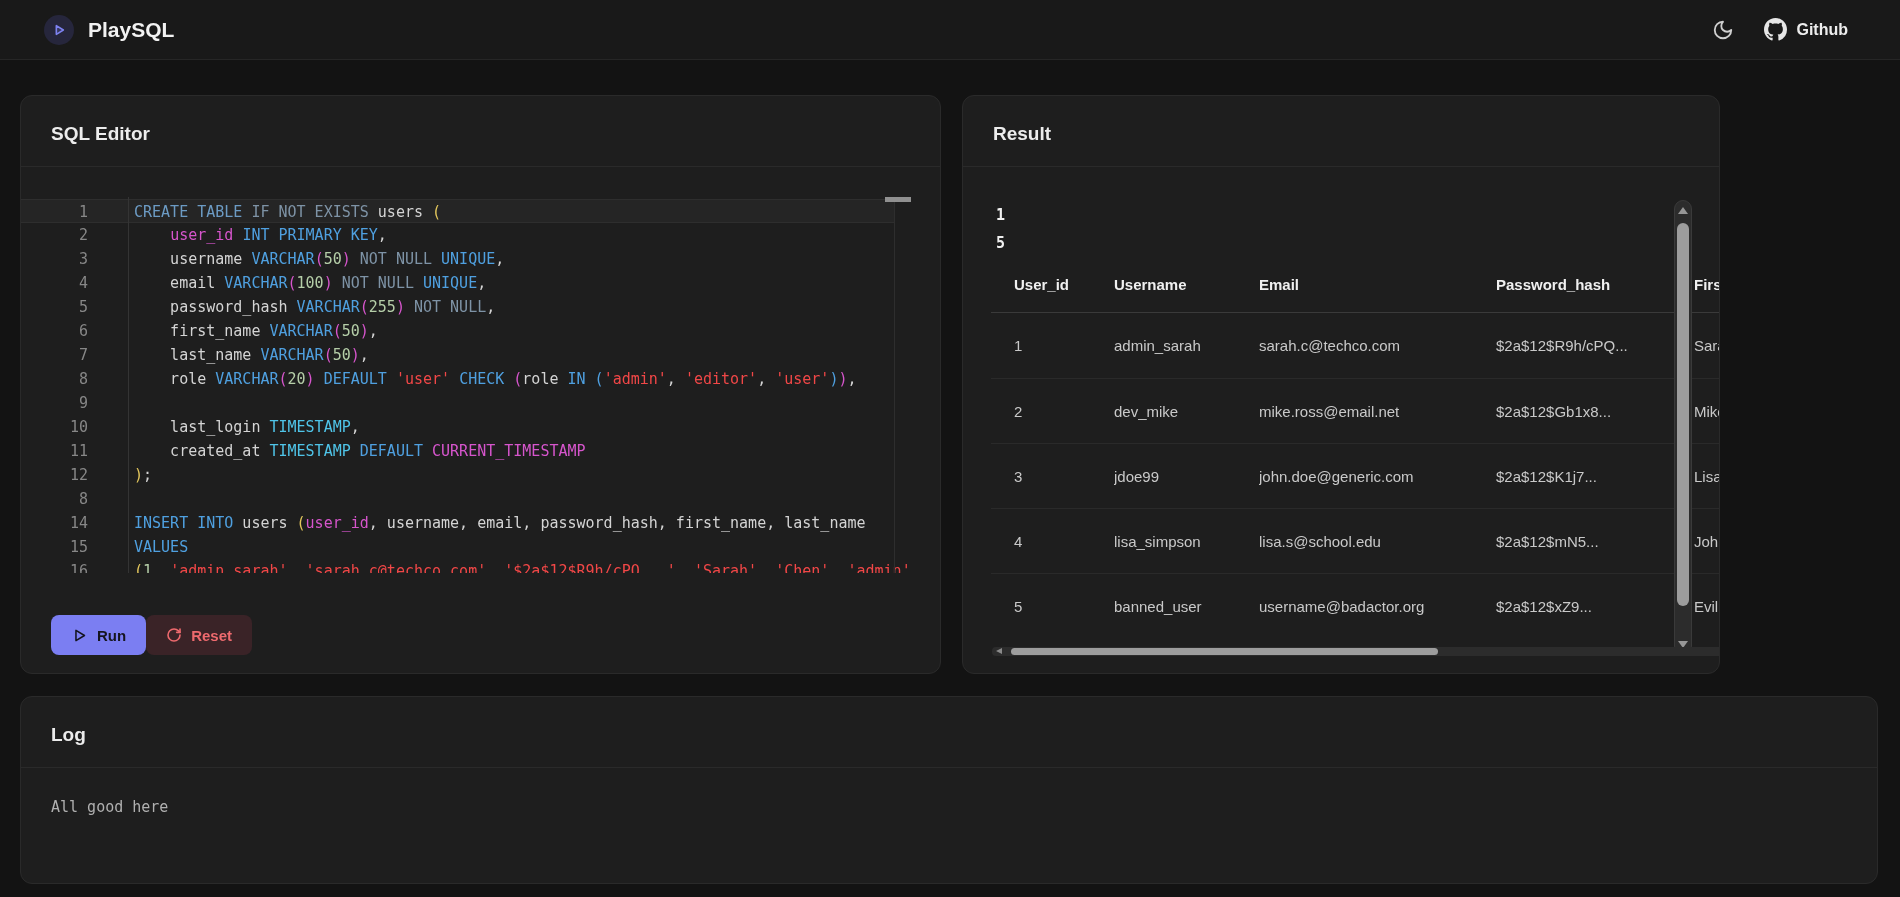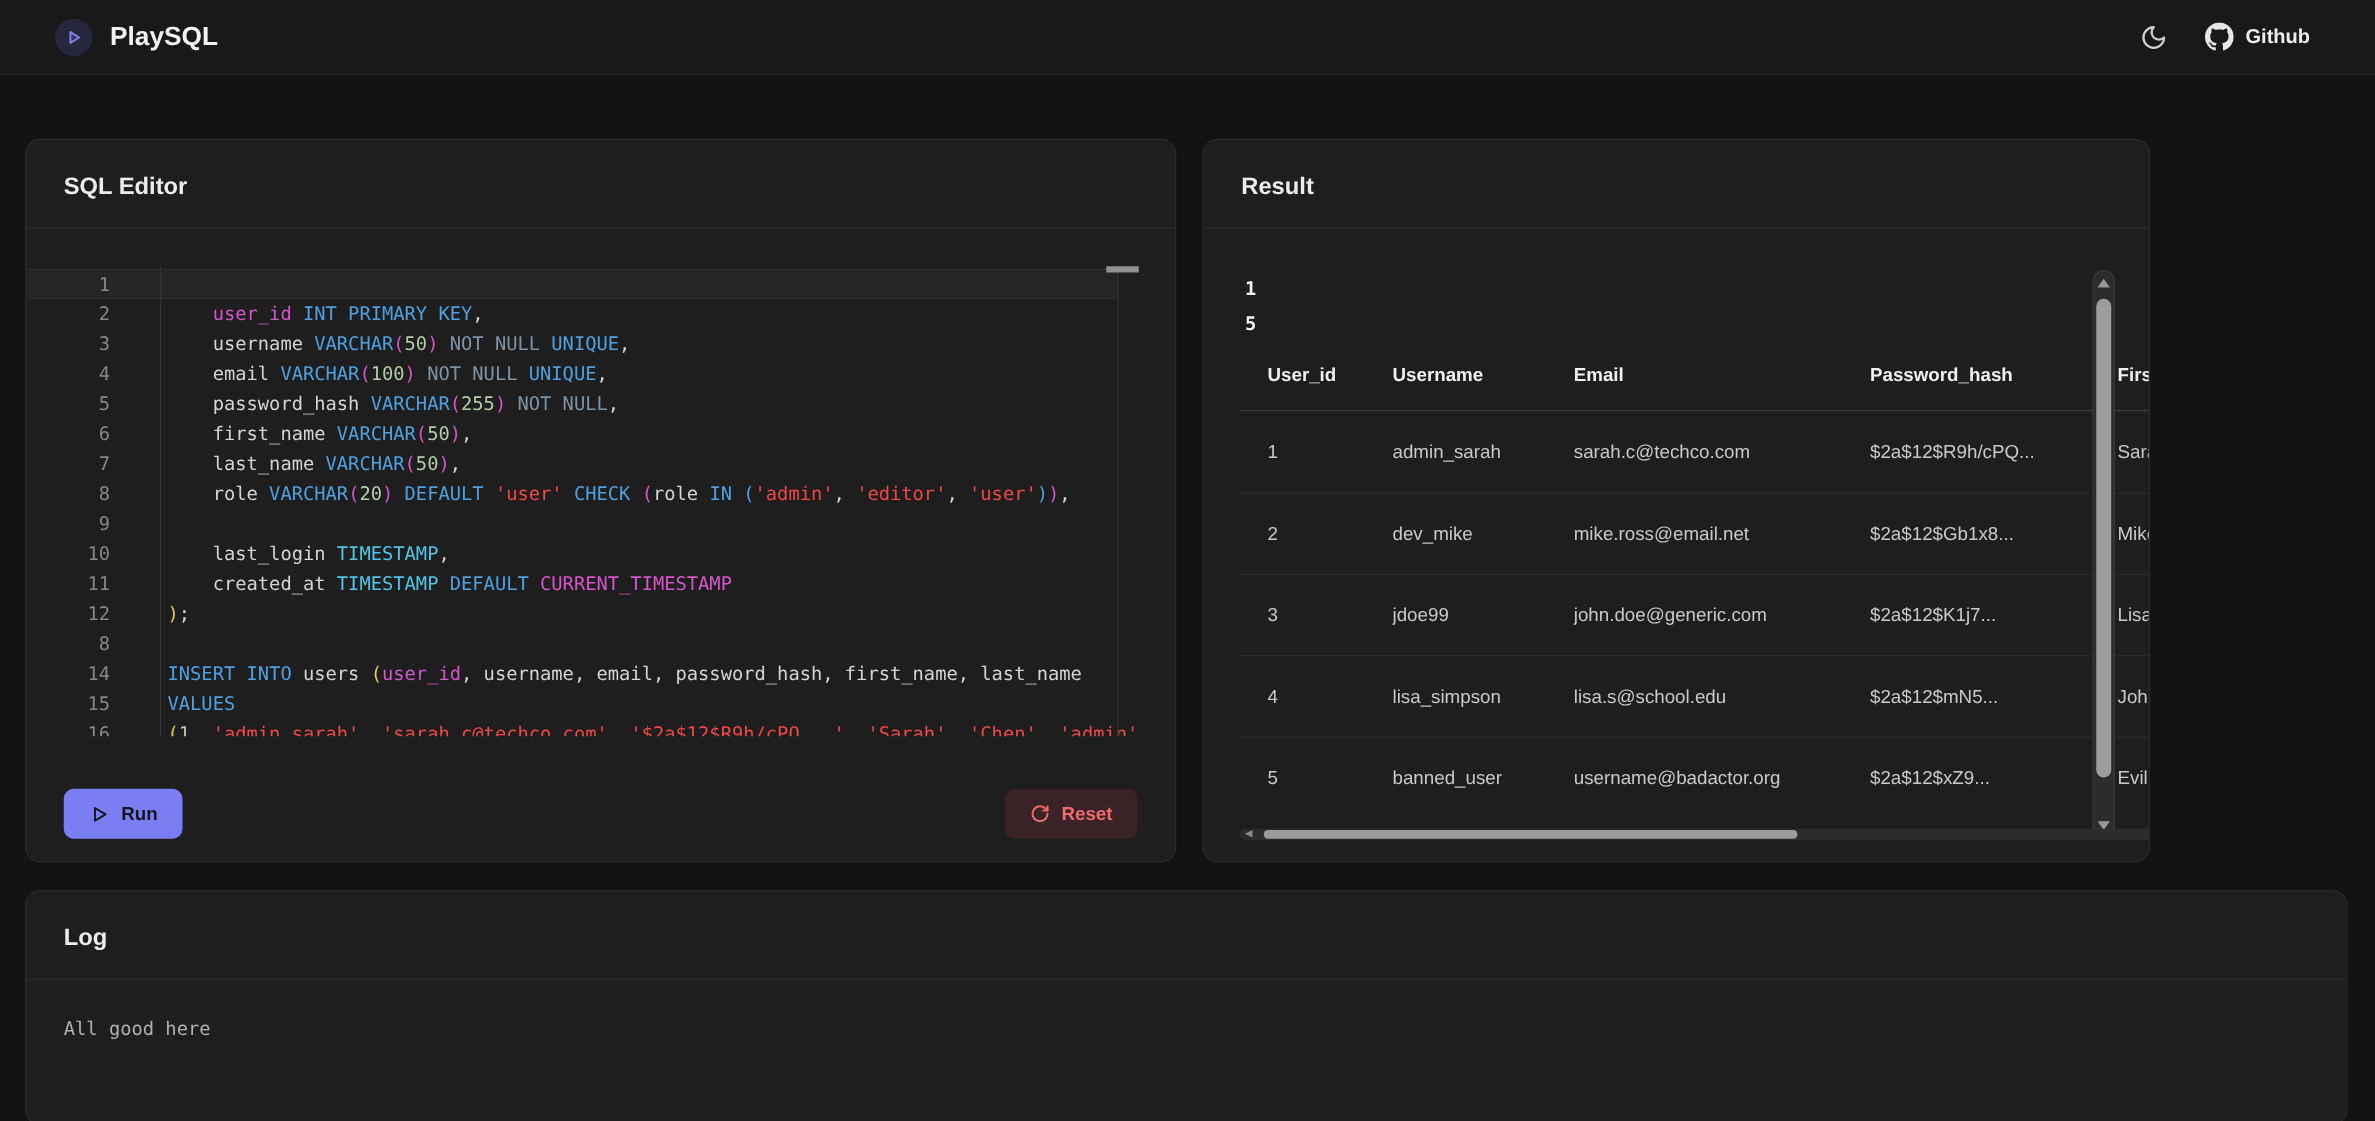--- a/index.html
+++ b/index.html
@@ -29,7 +29,7 @@
 
   
   .main { padding:35px 20px 0 20px; }
-  .top-row { display:flex; gap:21px;margin-top:16px; }
+  .top-row { display:flex; gap:21px; }
   .panel { background:#1e1e1e; border:1px solid #2a2a2a; border-radius:12px; }
   .panel-title {
     font-size:19px; font-weight:700; color:#ececec;

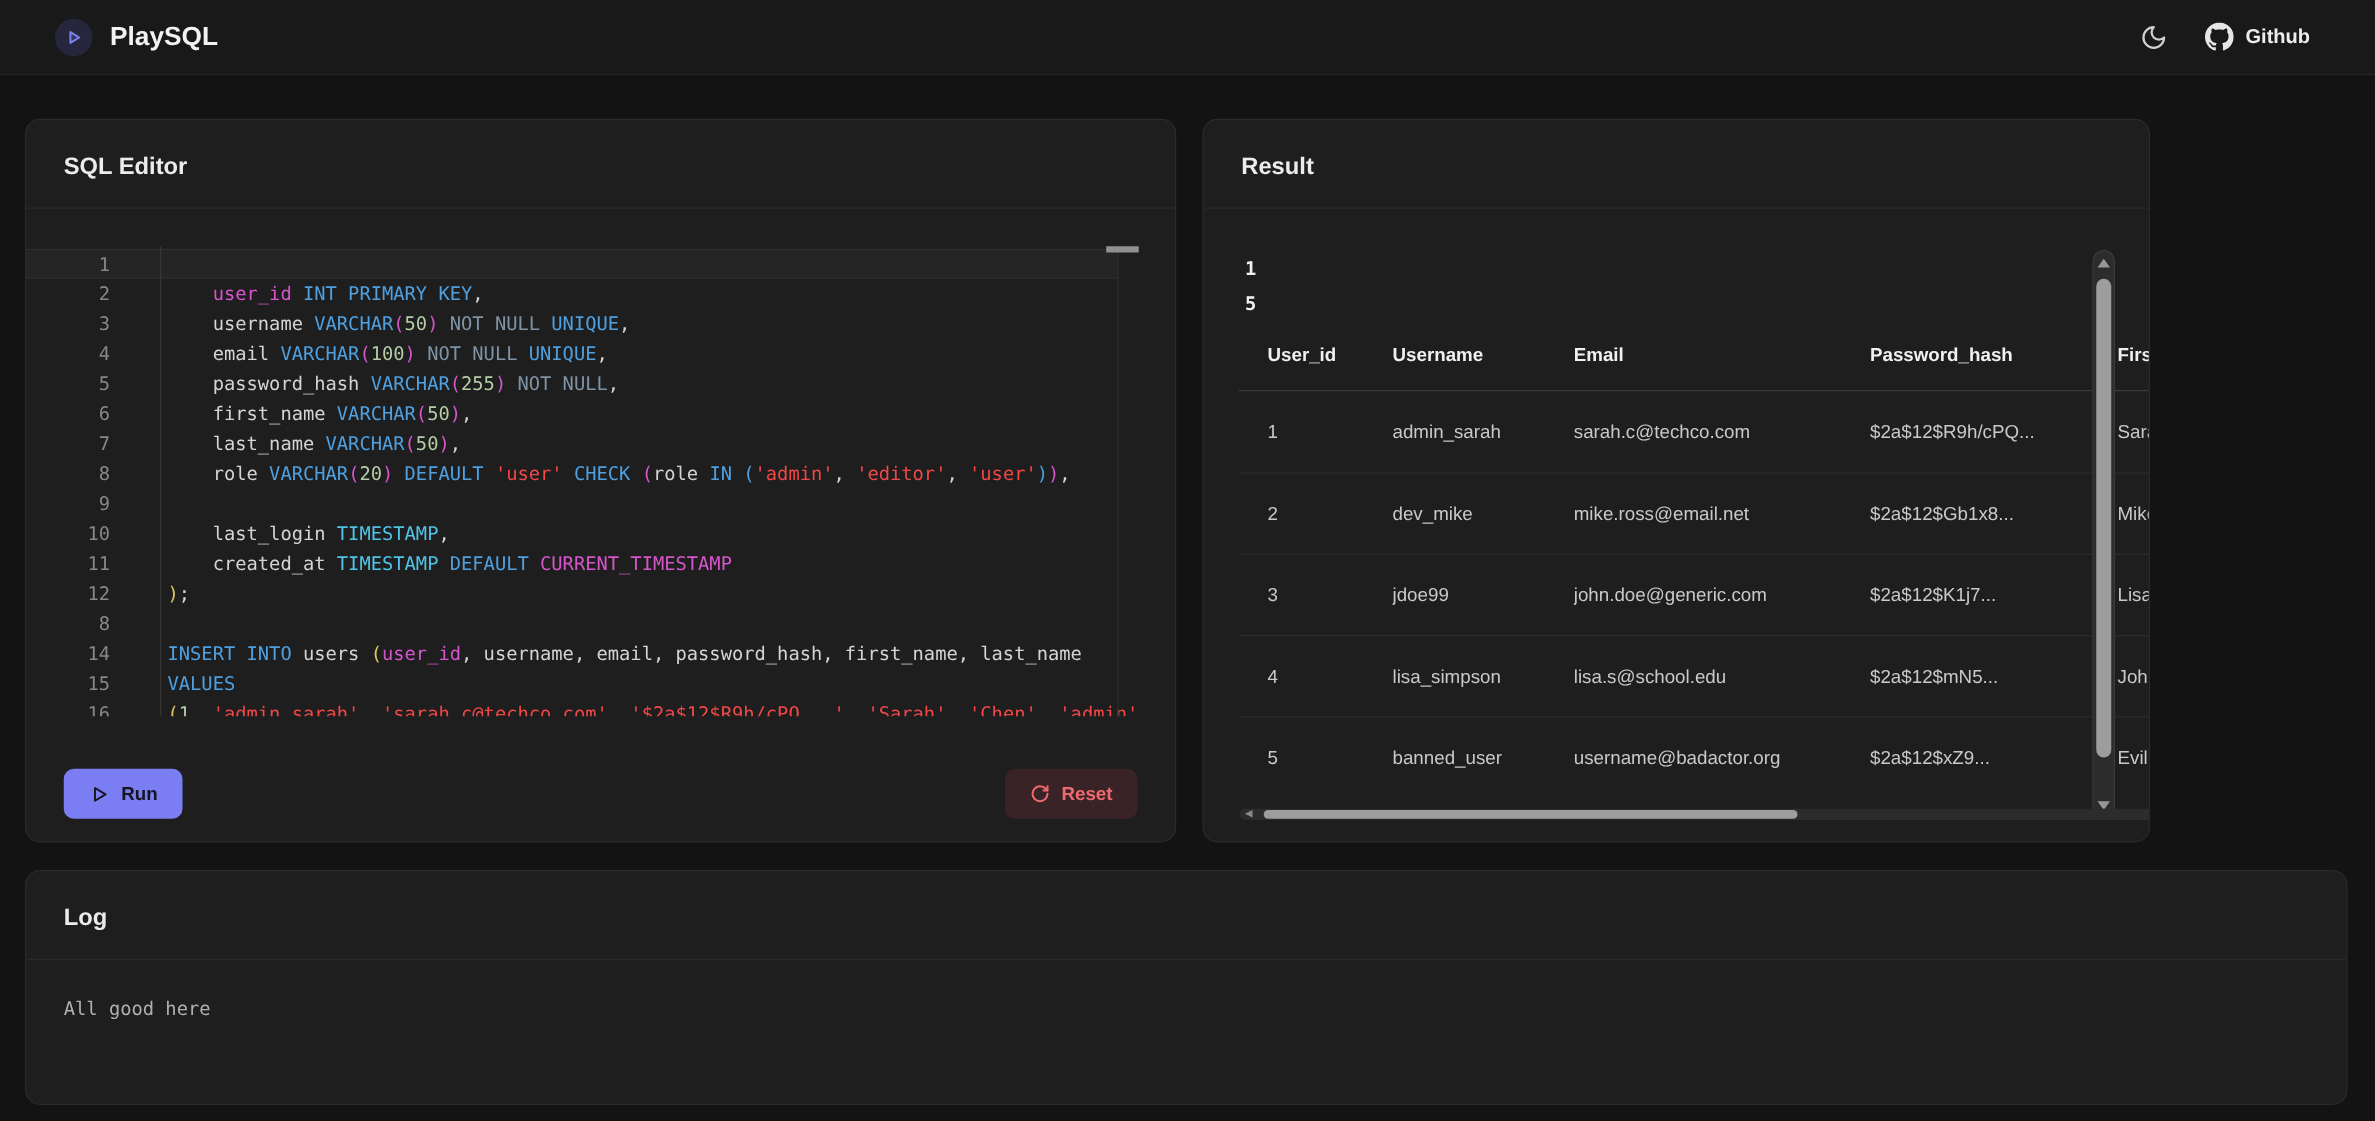--- a/index.html
+++ b/index.html
@@ -147,7 +147,7 @@
       <div class="code-area" id="code-lines">
         <div class="code-ruler"></div>
         <div class="overview-mark"></div>
-      <div class="code-line active"><div class="gutter">1</div></div>
+      <div class="code-line active"><div class="gutter">1</div><div class="code-text"><span style="color: rgb(108, 155, 196);">CREATE TABLE</span><span style="color: rgb(212, 212, 212);"> </span><span style="color: rgb(126, 147, 166);">IF NOT EXISTS</span><span style="color: rgb(212, 212, 212);"> users </span><span style="color: rgb(226, 198, 92);">(</span></div></div>
           <div class="code-line"><div class="gutter">2</div><div class="code-text"><span style="color: rgb(212, 212, 212);">    </span><span style="color: rgb(214, 85, 204);">user_id</span><span style="color: rgb(212, 212, 212);"> </span><span style="color: rgb(79, 160, 224);">INT PRIMARY KEY</span><span style="color: rgb(212, 212, 212);">,</span></div></div>
           <div class="code-line"><div class="gutter">3</div><div class="code-text"><span style="color: rgb(212, 212, 212);">    username </span><span style="color: rgb(79, 160, 224);">VARCHAR</span><span style="color: rgb(214, 85, 204);">(</span><span style="color: rgb(181, 206, 168);">50</span><span style="color: rgb(214, 85, 204);">)</span><span style="color: rgb(212, 212, 212);"> </span><span style="color: rgb(126, 147, 166);">NOT NULL</span><span style="color: rgb(212, 212, 212);"> </span><span style="color: rgb(79, 160, 224);">UNIQUE</span><span style="color: rgb(212, 212, 212);">,</span></div></div>
           <div class="code-line"><div class="gutter">4</div><div class="code-text"><span style="color: rgb(212, 212, 212);">    email </span><span style="color: rgb(79, 160, 224);">VARCHAR</span><span style="color: rgb(214, 85, 204);">(</span><span style="color: rgb(181, 206, 168);">100</span><span style="color: rgb(214, 85, 204);">)</span><span style="color: rgb(212, 212, 212);"> </span><span style="color: rgb(126, 147, 166);">NOT NULL</span><span style="color: rgb(212, 212, 212);"> </span><span style="color: rgb(79, 160, 224);">UNIQUE</span><span style="color: rgb(212, 212, 212);">,</span></div></div>

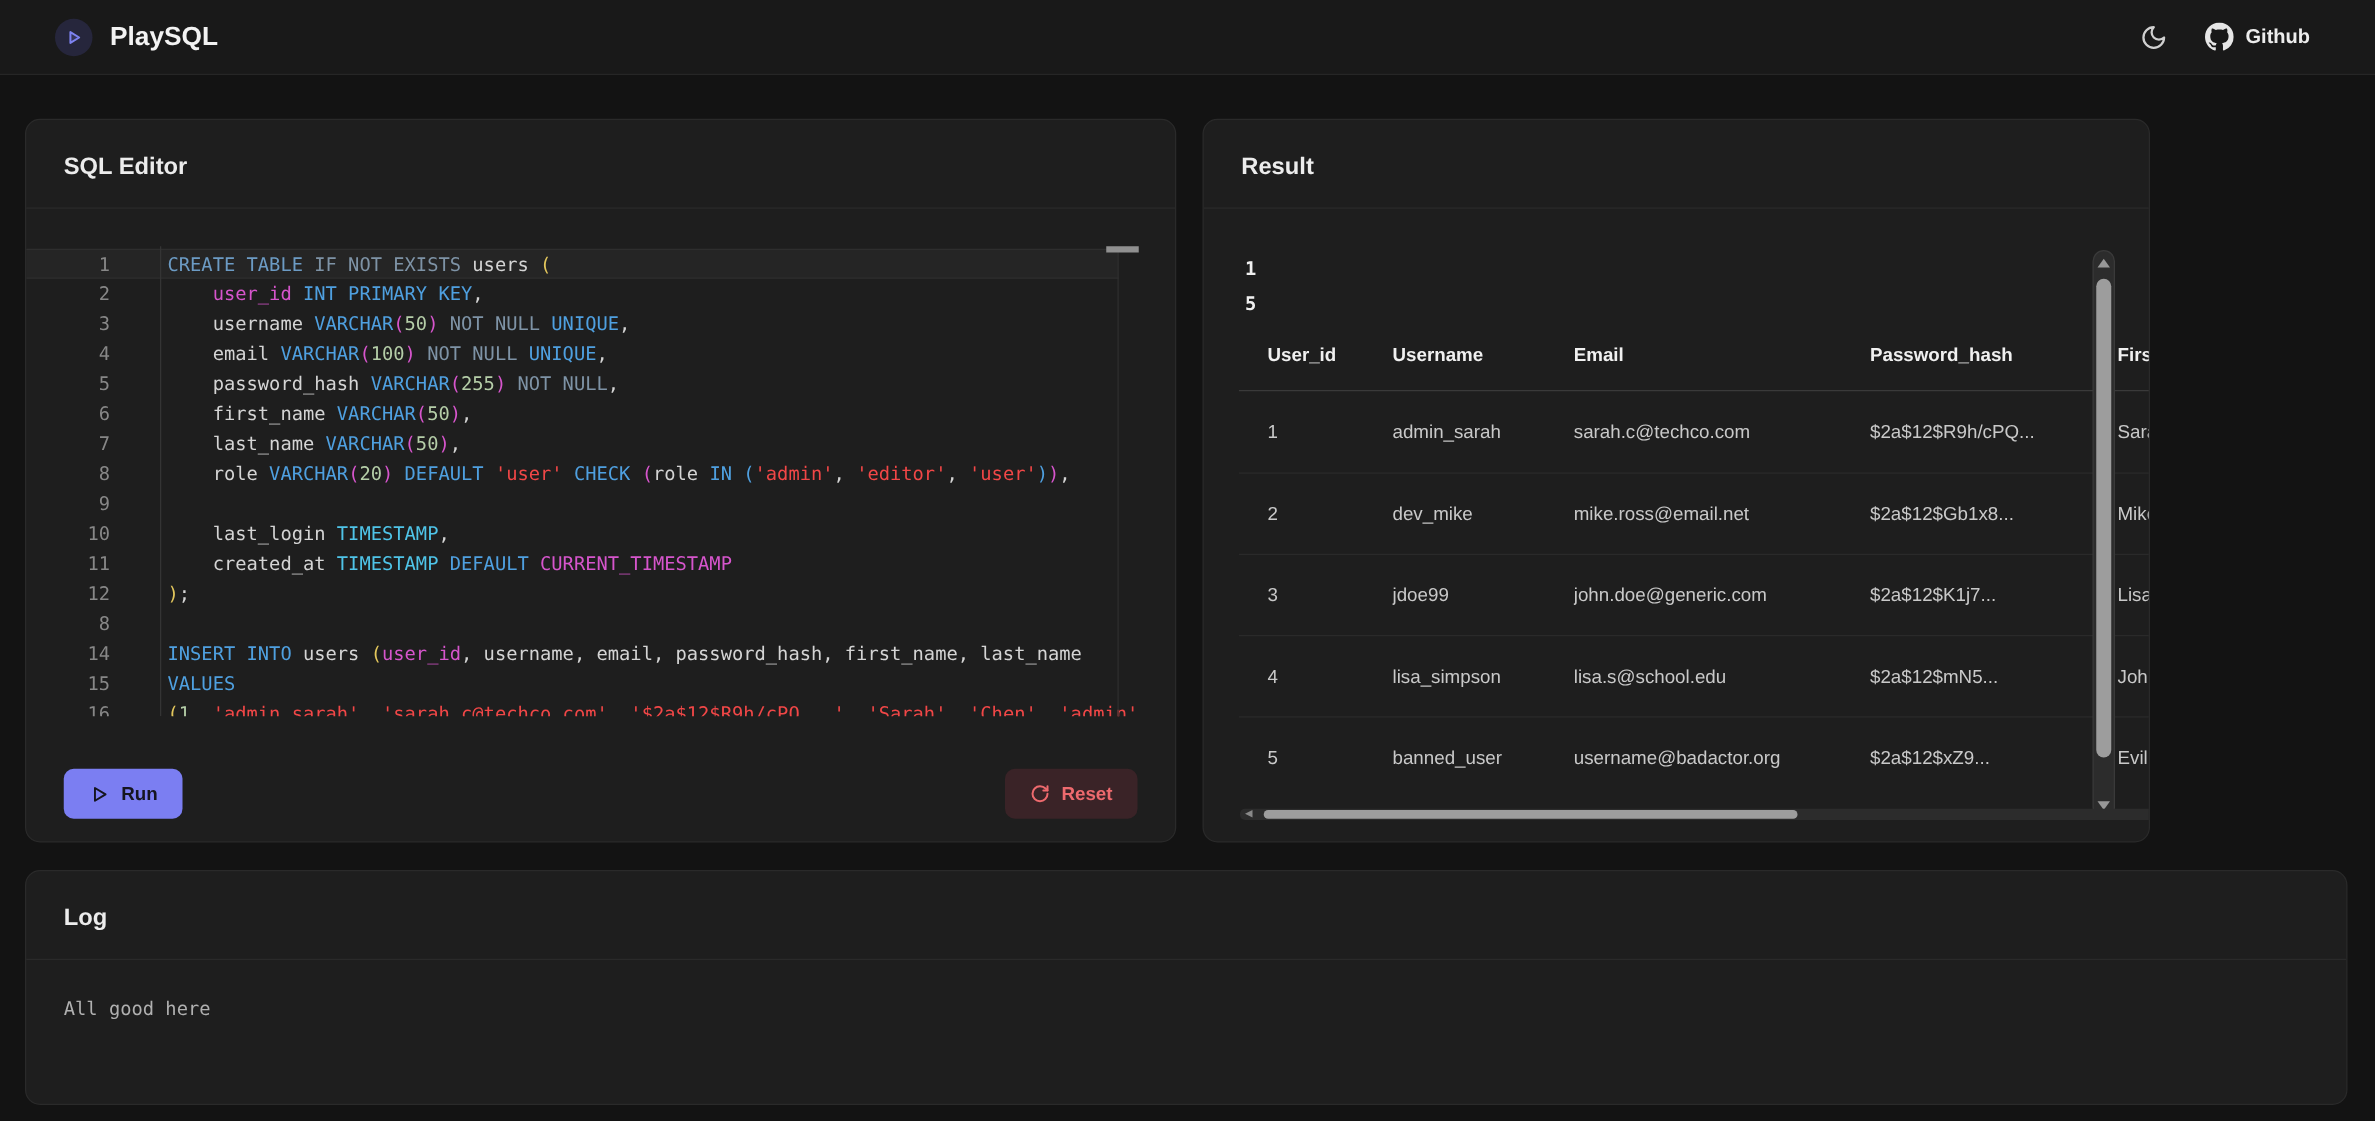--- a/index.html
+++ b/index.html
@@ -57,7 +57,7 @@
   .gutter { width:107px; flex:none; text-align:right; padding-right:40px; color:#878787; }
   .code-text { padding-left:6px; }
 
-  .editor-actions { display:flex; justify-content:space-between; align-items:center; padding:42px 30px 0 30px; }
+  .editor-actions { display:flex; justify-content:flex-start; align-items:center; padding:42px 30px 0 30px; }
   .btn {
     display:inline-flex; align-items:center; gap:9px; height:40px; padding:0 20px;
     border:none; border-radius:8px; font-family:"Liberation Sans",sans-serif;

